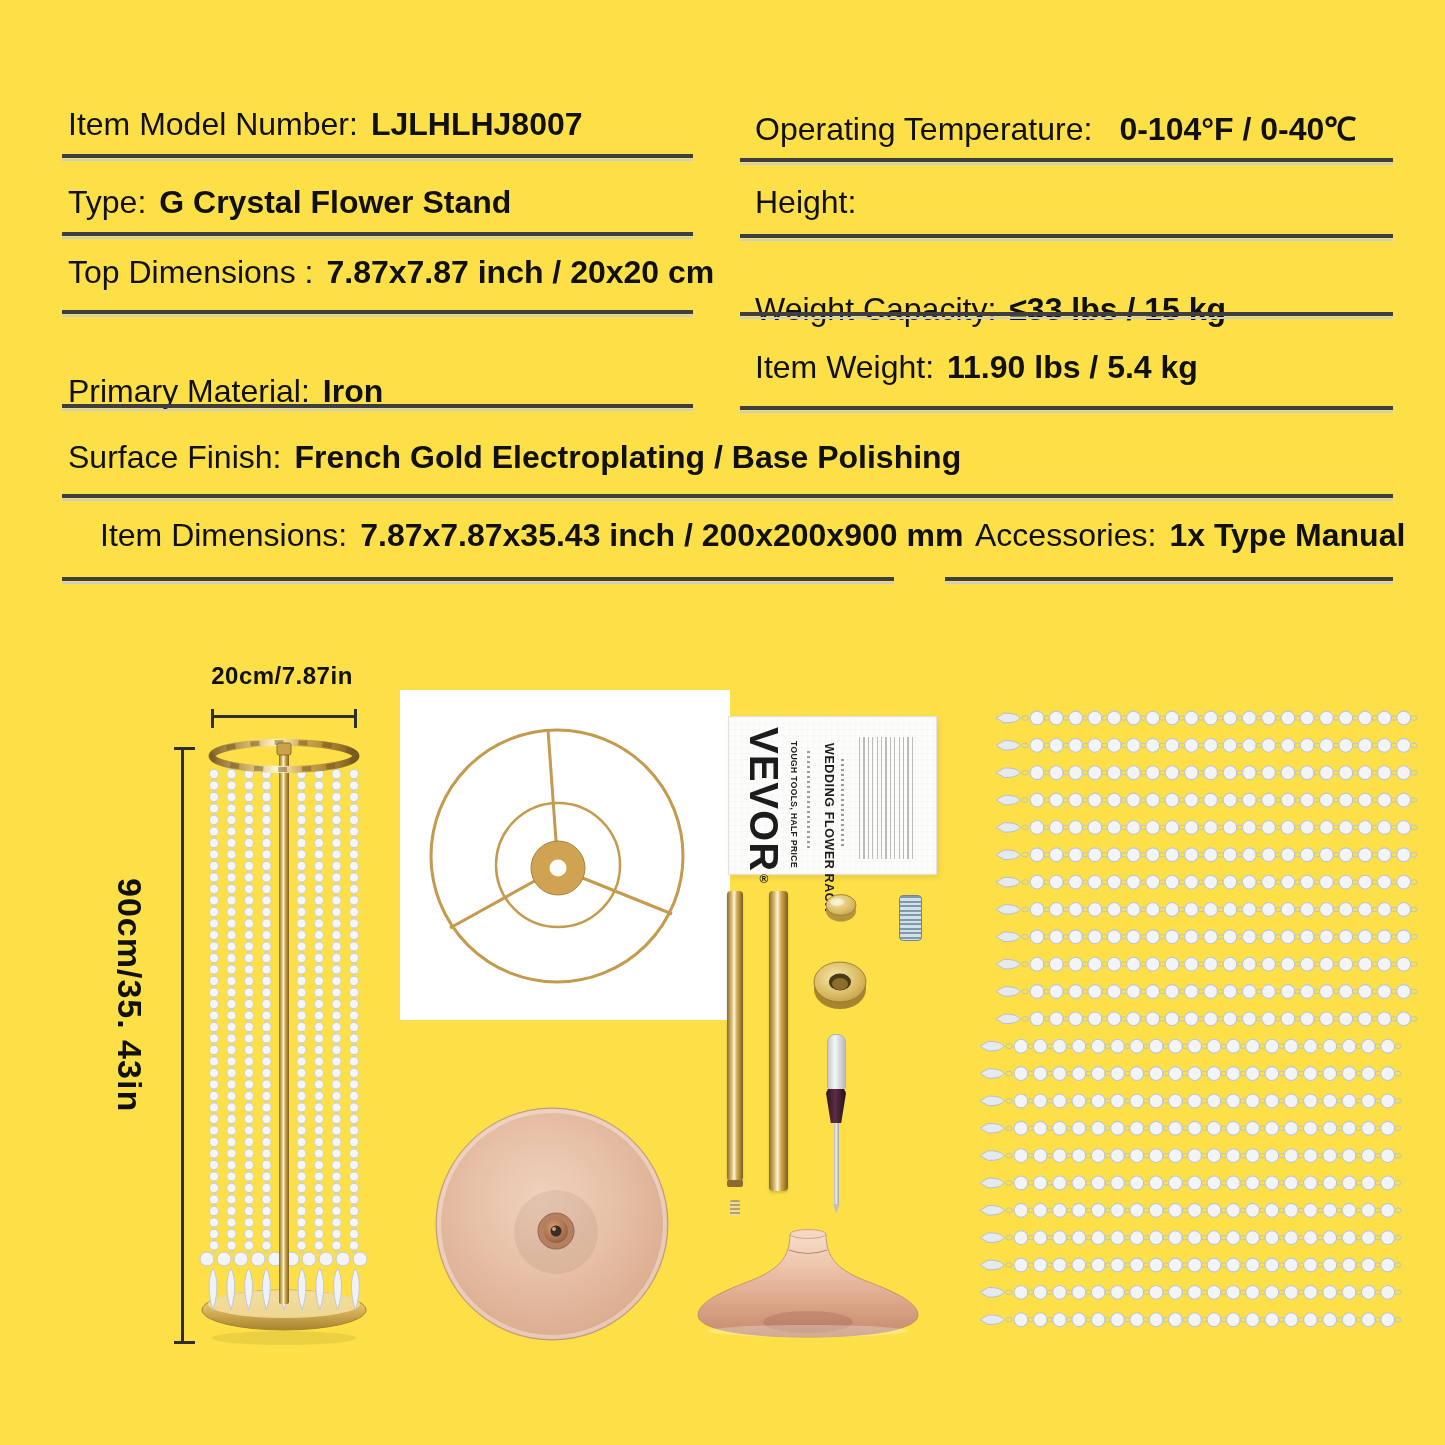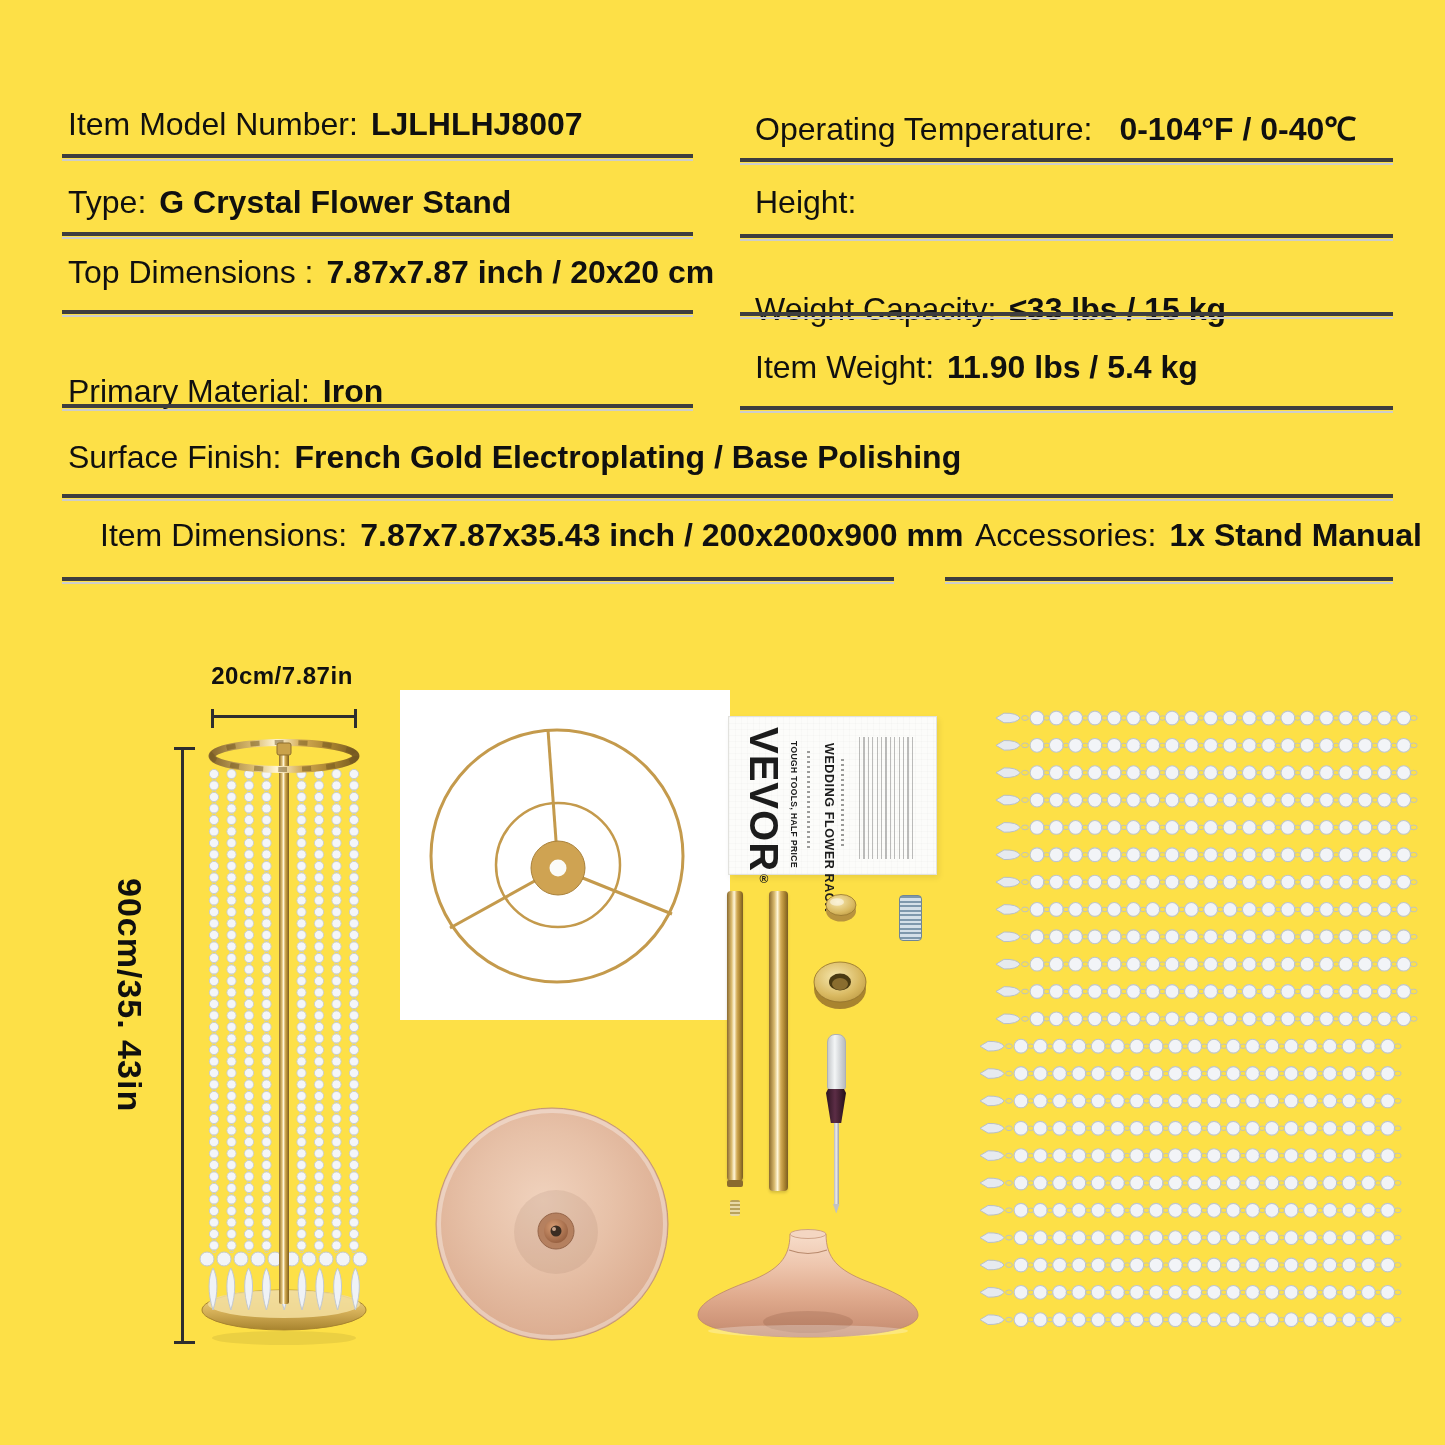--- a/index.html
+++ b/index.html
@@ -123,7 +123,7 @@
     </div>
     <div class="spec-cell" style="left:975px;top:517px;text-align:right;">
       <span class="spec-label">Accessories:</span>
-      <span class="spec-value">1x Stand Manual</span>
+      <span class="spec-value">1x Type Manual</span>
     </div>
     <div class="hline" style="left:62px;top:577px;width:832px;"></div>
     <div class="hline" style="left:945px;top:577px;width:448px;"></div>

